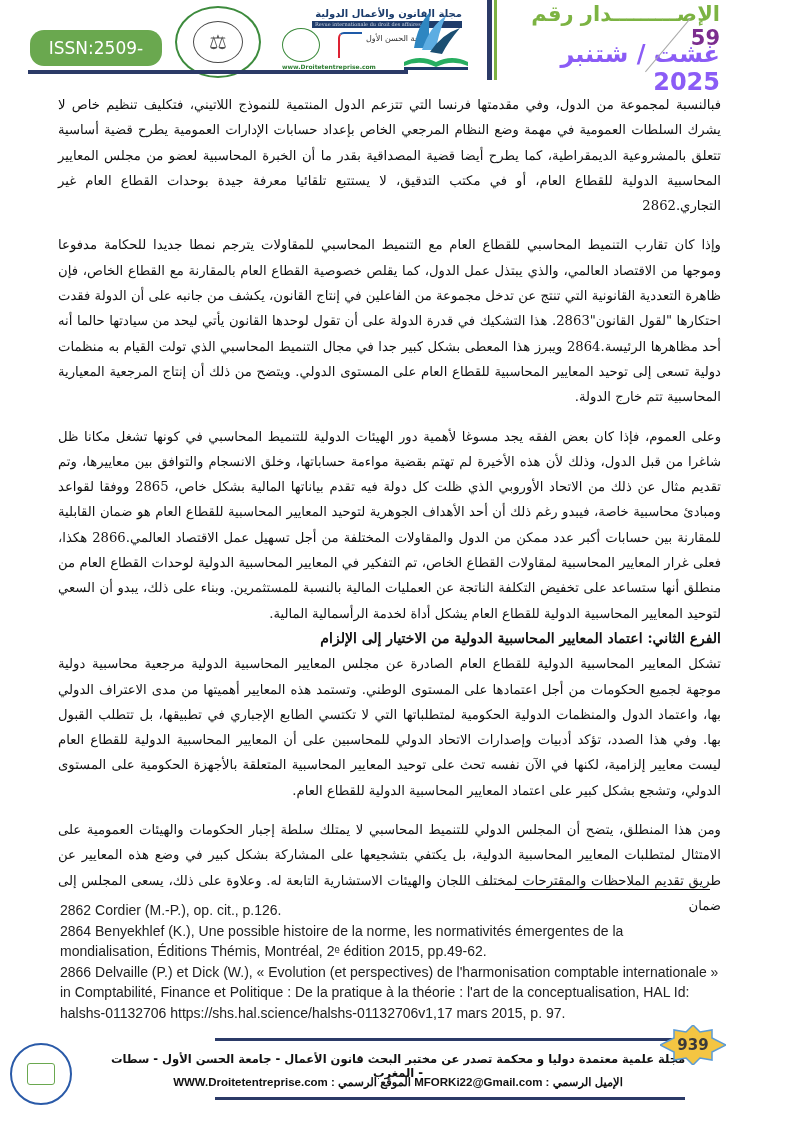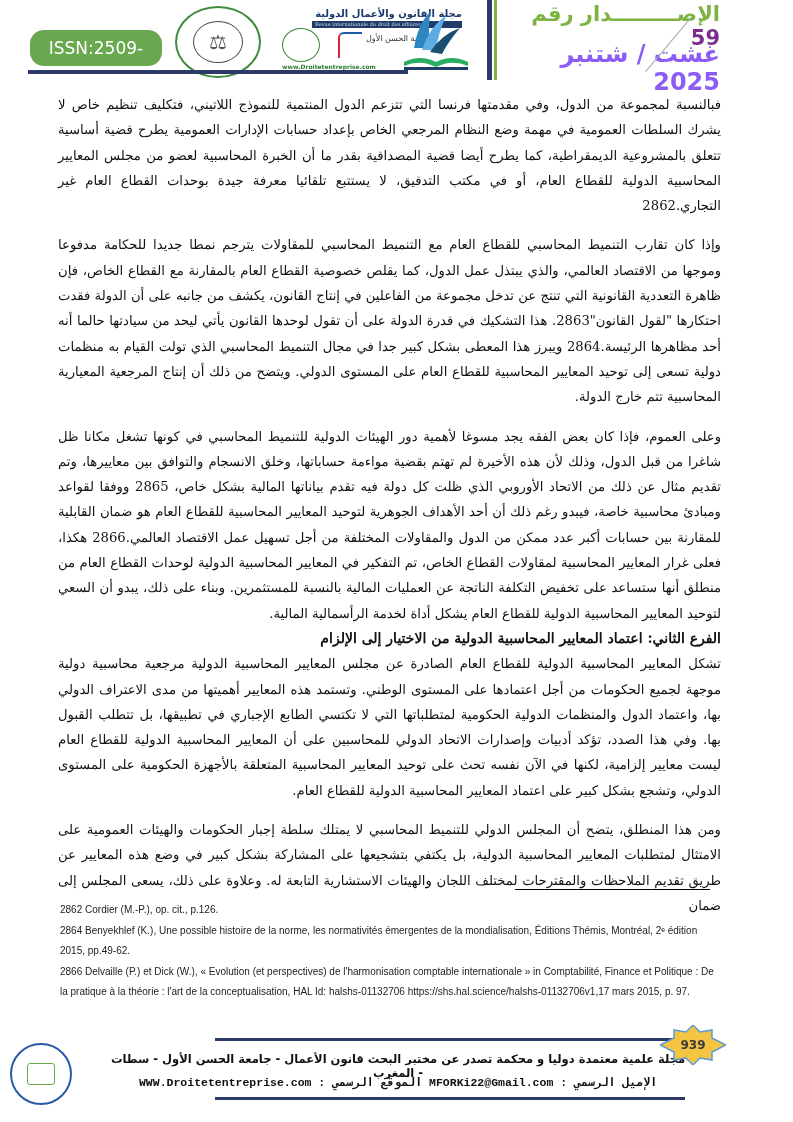--- a/index.html
+++ b/index.html
@@ -34,7 +34,7 @@
 
   
   .fn-rule { position: absolute; left: 515px; top: 889px; width: 195px; height: 1px; background: #000; }
-  .footnotes { position: absolute; left: 60px; top: 900px; width: 660px; font-family: "Liberation Sans", sans-serif; font-size: 10px; line-height: 20.6px; color: #222; direction: ltr; }
+  .footnotes { position: absolute; left: 60px; top: 900px; width: 660px; font-family: "Liberation Sans", sans-serif; font-size: 14px; line-height: 20.6px; color: #222; direction: ltr; }
   .footnotes div { margin: 0; }
 
   

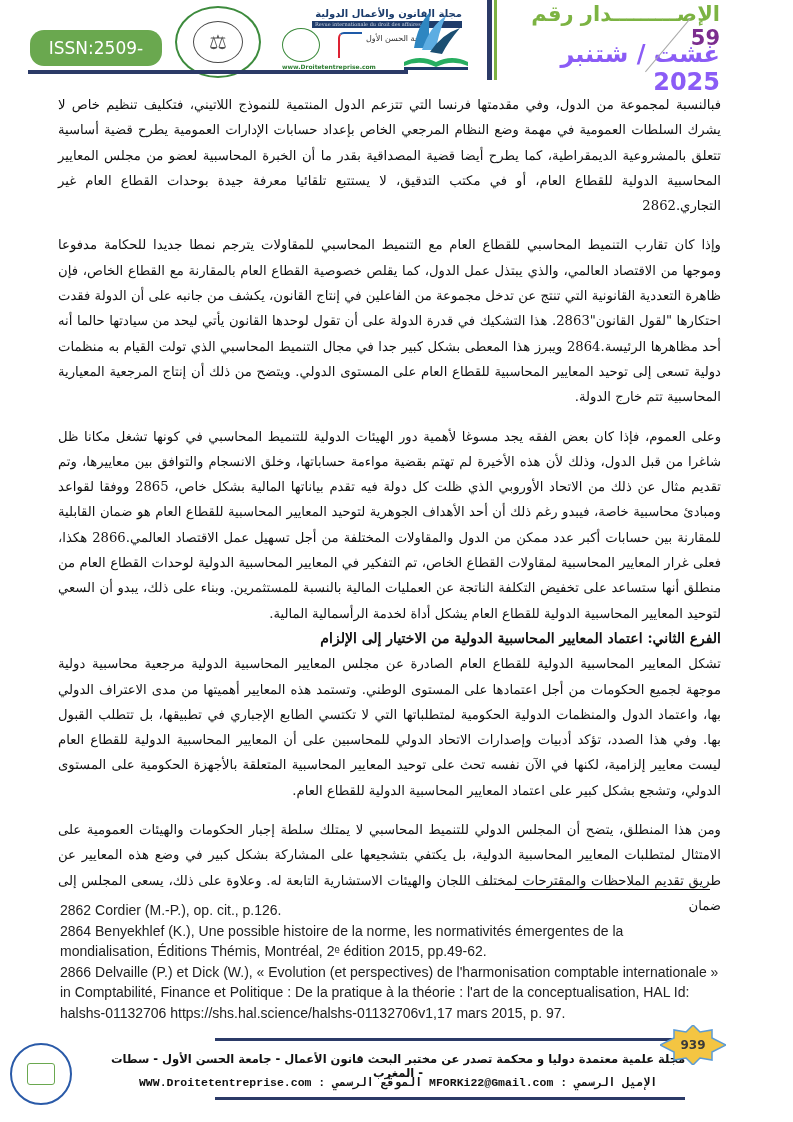--- a/index.html
+++ b/index.html
@@ -46,7 +46,7 @@
   .footer-line1 { position: absolute; left: 108px; top: 1052px; width: 580px; text-align: center; direction: rtl; font-family: "DejaVu Sans", sans-serif; font-size: 11.5px; font-weight: bold; color: #111; }
   .footer-line2 { position: absolute; left: 108px; top: 1075px; width: 580px; text-align: center; direction: rtl; font-family: Liberation Mono, monospace; font-size: 11.5px; font-weight: bold; color: #111; }
   .page-badge { position: absolute; left: 660px; top: 1025px; width: 66px; height: 40px; }
-  .page-badge span { position: absolute; left: 0; top: 0; width: 66px; height: 40px; line-height: 40px; text-align: center; font-family: "DejaVu Sans", sans-serif; font-weight: bold; font-size: 12px; color: #3a3a3a; }
+  .page-badge span { position: absolute; left: 0; top: 0; width: 66px; height: 40px; line-height: 40px; text-align: center; font-family: "DejaVu Sans", sans-serif; font-weight: bold; font-size: 15px; color: #3a3a3a; }
 </style>
 </head>
 <body>

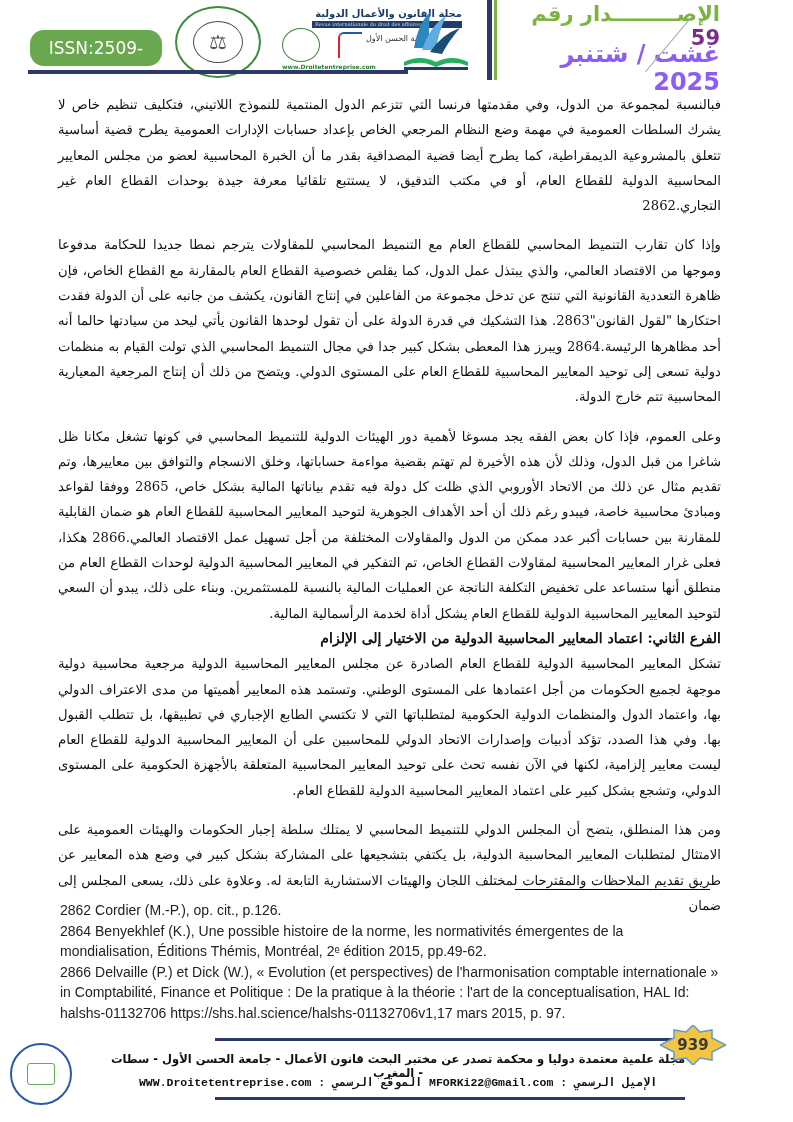--- a/index.html
+++ b/index.html
@@ -44,7 +44,7 @@
   .foot-seal { position: absolute; left: 10px; top: 1043px; width: 62px; height: 62px; border-radius: 50%; border: 2px solid #2a5aa8; box-sizing: border-box; display: flex; align-items: center; justify-content: center; }
   .foot-seal .core { width: 26px; height: 20px; border: 1px solid #6aa84f; border-radius: 3px; }
   .footer-line1 { position: absolute; left: 108px; top: 1052px; width: 580px; text-align: center; direction: rtl; font-family: "DejaVu Sans", sans-serif; font-size: 11.5px; font-weight: bold; color: #111; }
-  .footer-line2 { position: absolute; left: 108px; top: 1075px; width: 580px; text-align: center; direction: rtl; font-family: Liberation Mono, monospace; font-size: 11.5px; font-weight: bold; color: #111; }
+  .footer-line2 { position: absolute; left: 108px; top: 1075px; width: 580px; text-align: center; direction: rtl; font-family: Liberation Sans, sans-serif; font-size: 11.5px; font-weight: bold; color: #111; }
   .page-badge { position: absolute; left: 660px; top: 1025px; width: 66px; height: 40px; }
   .page-badge span { position: absolute; left: 0; top: 0; width: 66px; height: 40px; line-height: 40px; text-align: center; font-family: "DejaVu Sans", sans-serif; font-weight: bold; font-size: 15px; color: #3a3a3a; }
 </style>

